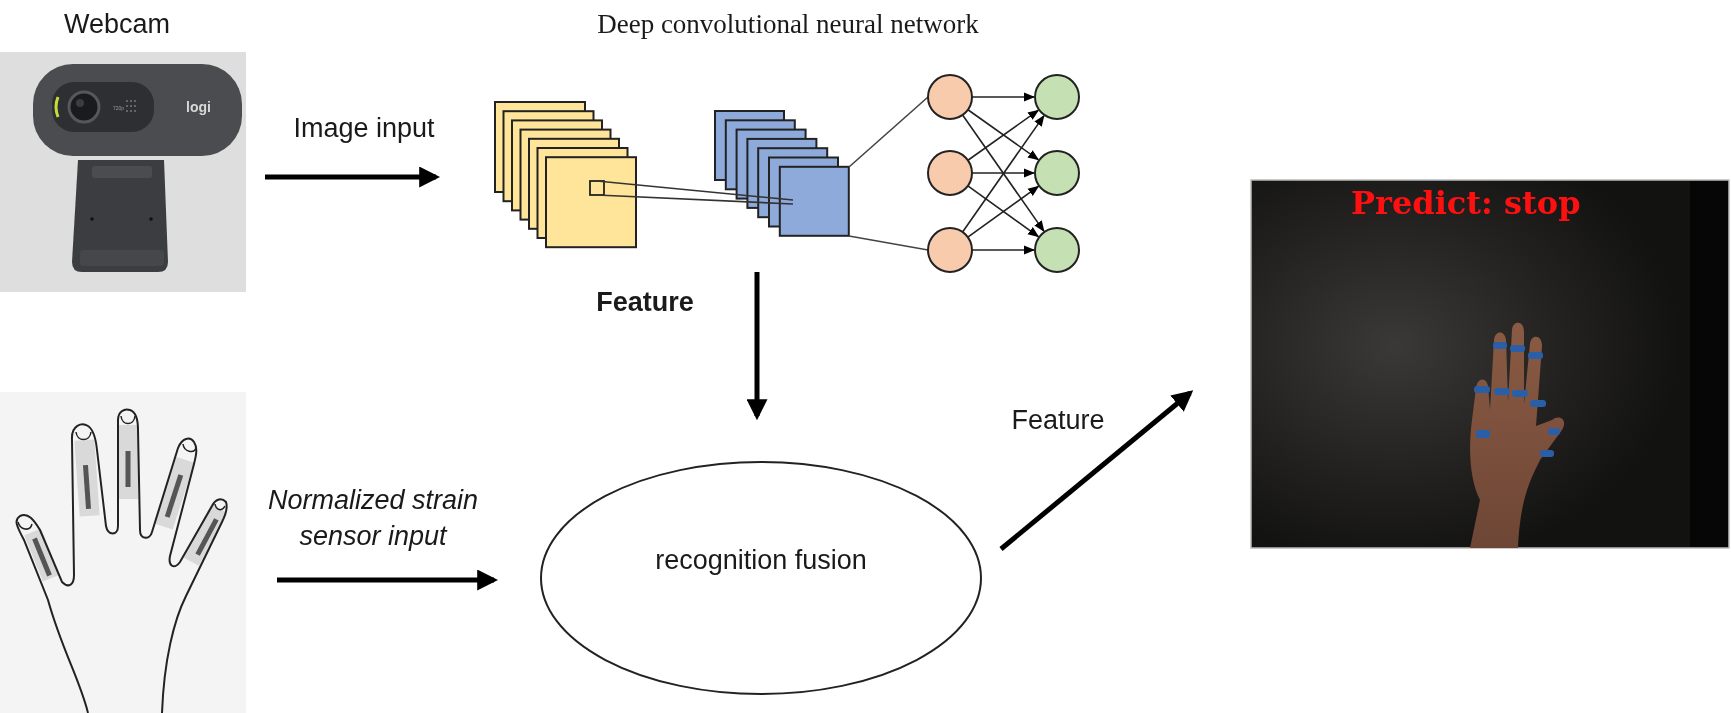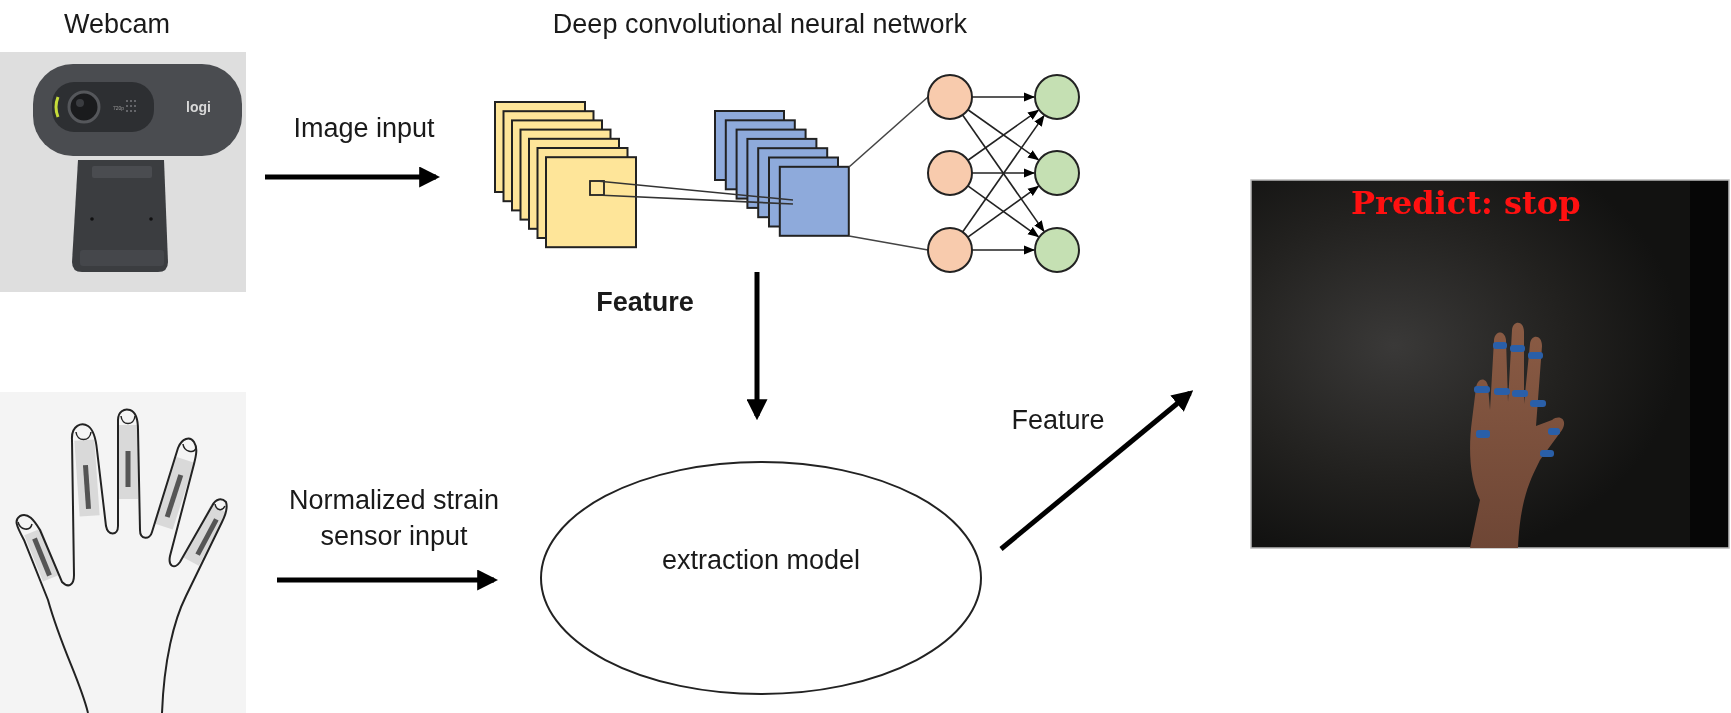--- a/index.html
+++ b/index.html
@@ -13,7 +13,7 @@
 <body>
 
 <div class="label" style="left:52px; top:6px; width:130px;">Webcam</div>
-<div class="label" style="left:525px; top:6px; width:470px;">Deep convolutional neural network</div>
+<div class="label" style="left:553px; top:6px; width:470px;font-family:Liberation Serif, serif;">Deep convolutional neural network</div>
 
 <svg class="full" width="1731" height="713" viewBox="0 0 1731 713">
   <defs>

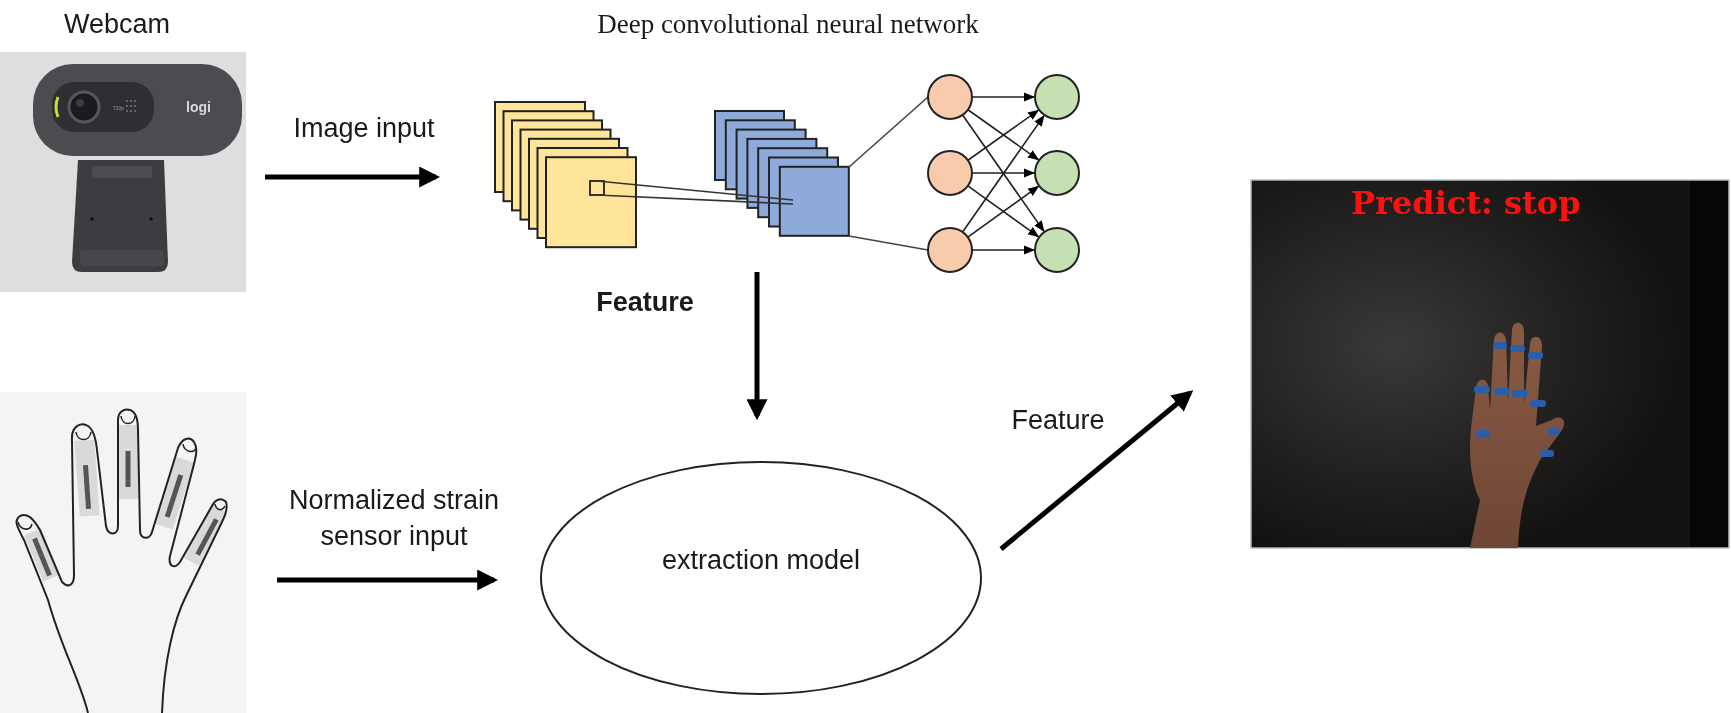--- a/index.html
+++ b/index.html
@@ -169,7 +169,7 @@
 
 <div class="label" style="left:284px; top:110px; width:160px;">Image input</div>
 
-<div class="label" style="left:259px; top:482px; width:270px;">
+<div class="label" style="left:238px; top:482px; width:270px;font-style:italic;">
   <div>Normalized strain</div>
   <div>sensor input</div>
 </div>

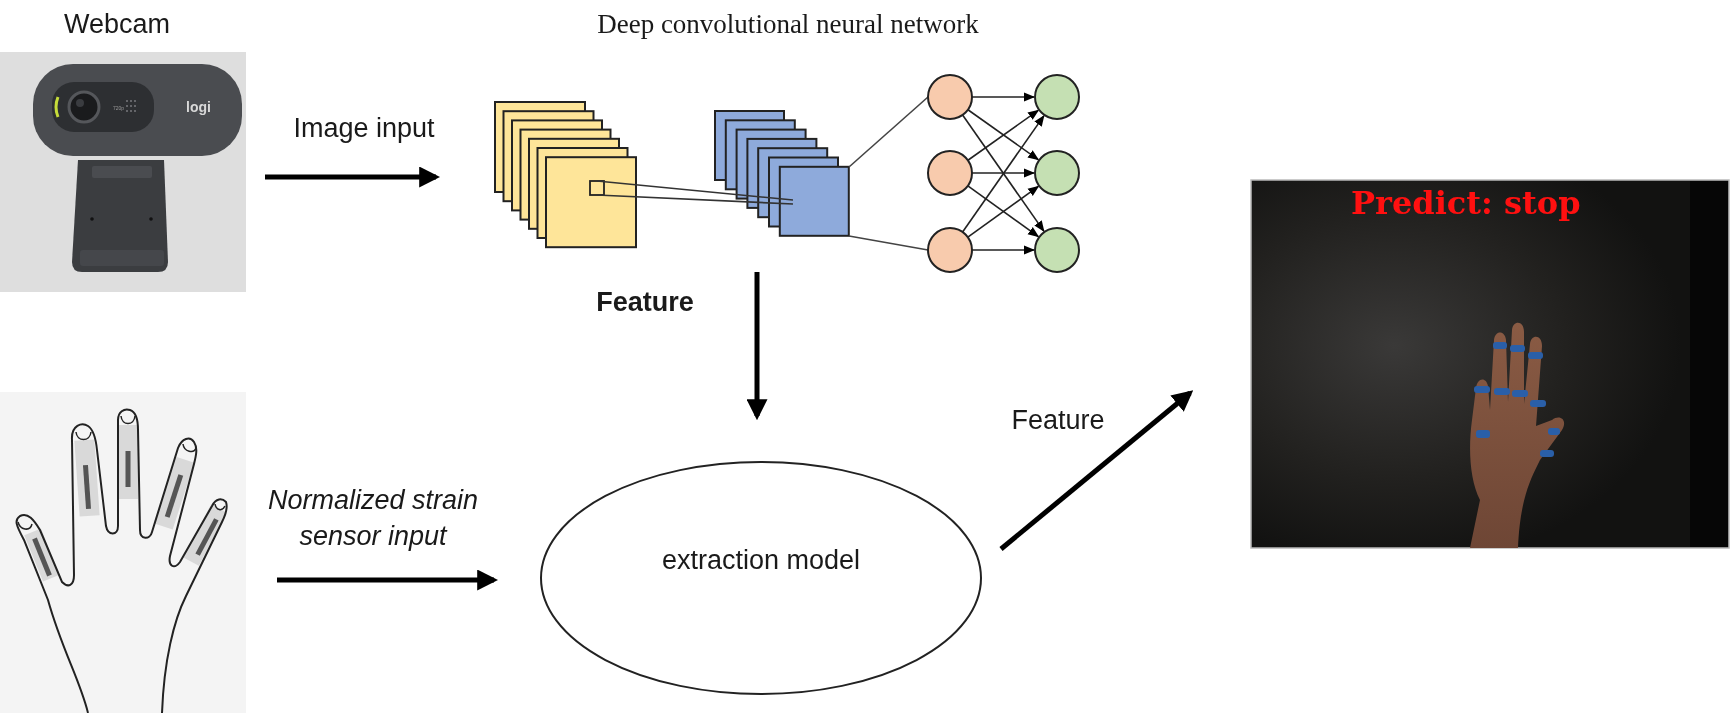--- a/index.html
+++ b/index.html
@@ -181,7 +181,7 @@
 <div class="label" style="left:998px; top:402px; width:120px;">Feature</div>
 
 <div class="label" style="left:571px; top:542px; width:380px;">
-  <div>extraction model</div>
+  <div>recognition fusion</div>
 </div>
 
 </body></html>

